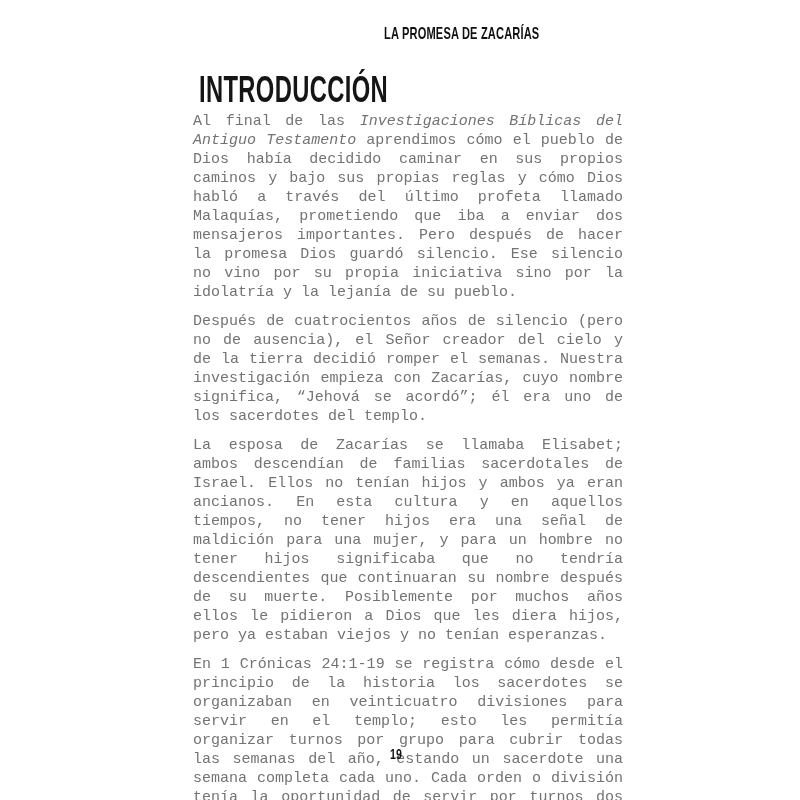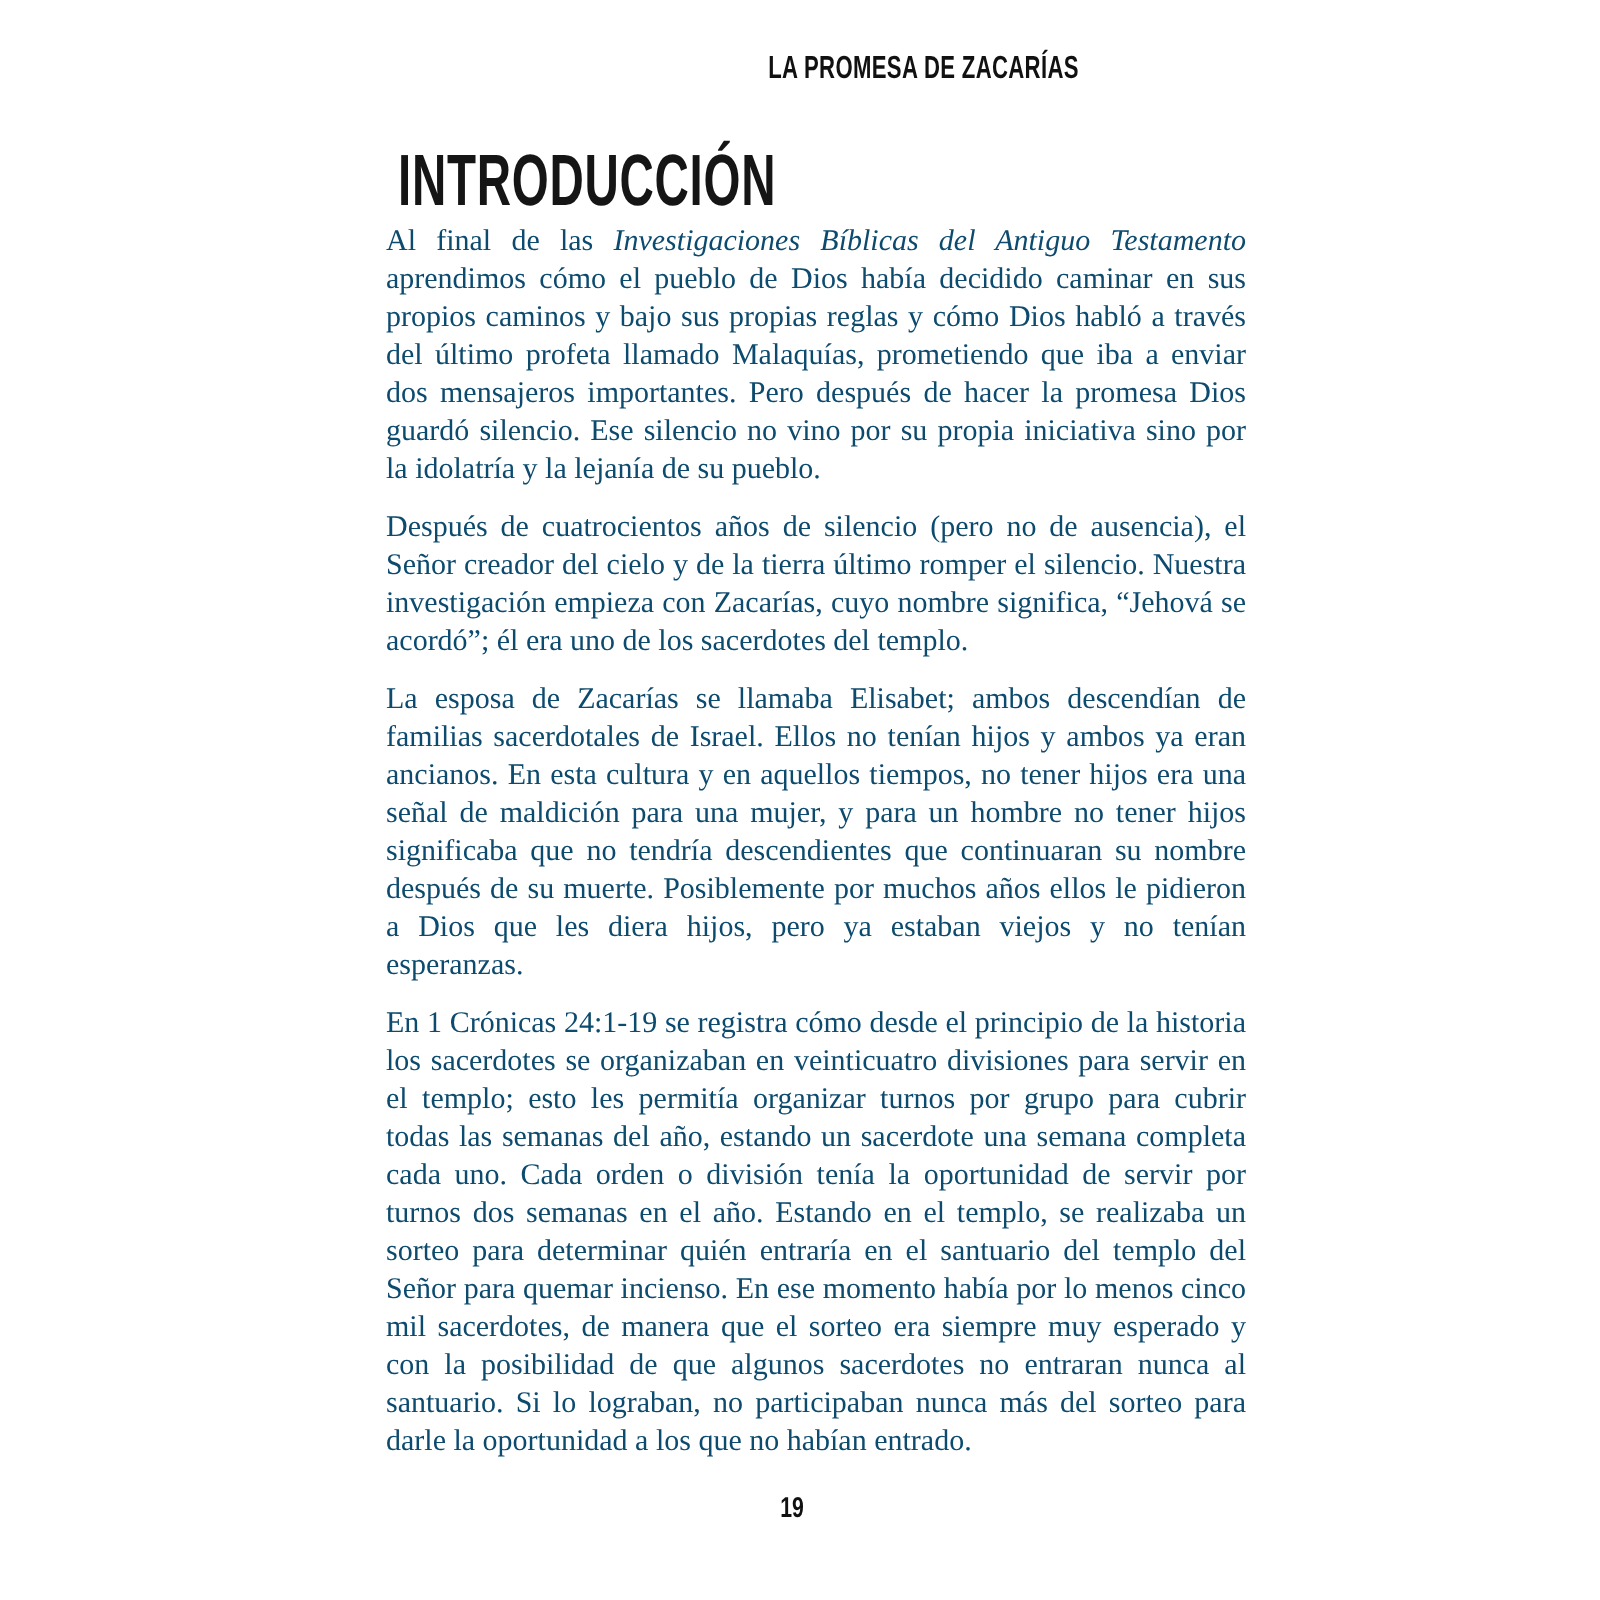--- a/index.html
+++ b/index.html
@@ -58,7 +58,8 @@
     line-height: 19px;
     text-align: justify;
     text-justify: inter-word;
-    color: #0c4a6e;
+    color: #737373;
+    font-family: Liberation Mono, monospace;
   }
   .body-text p:last-child {
     margin-bottom: 1px;

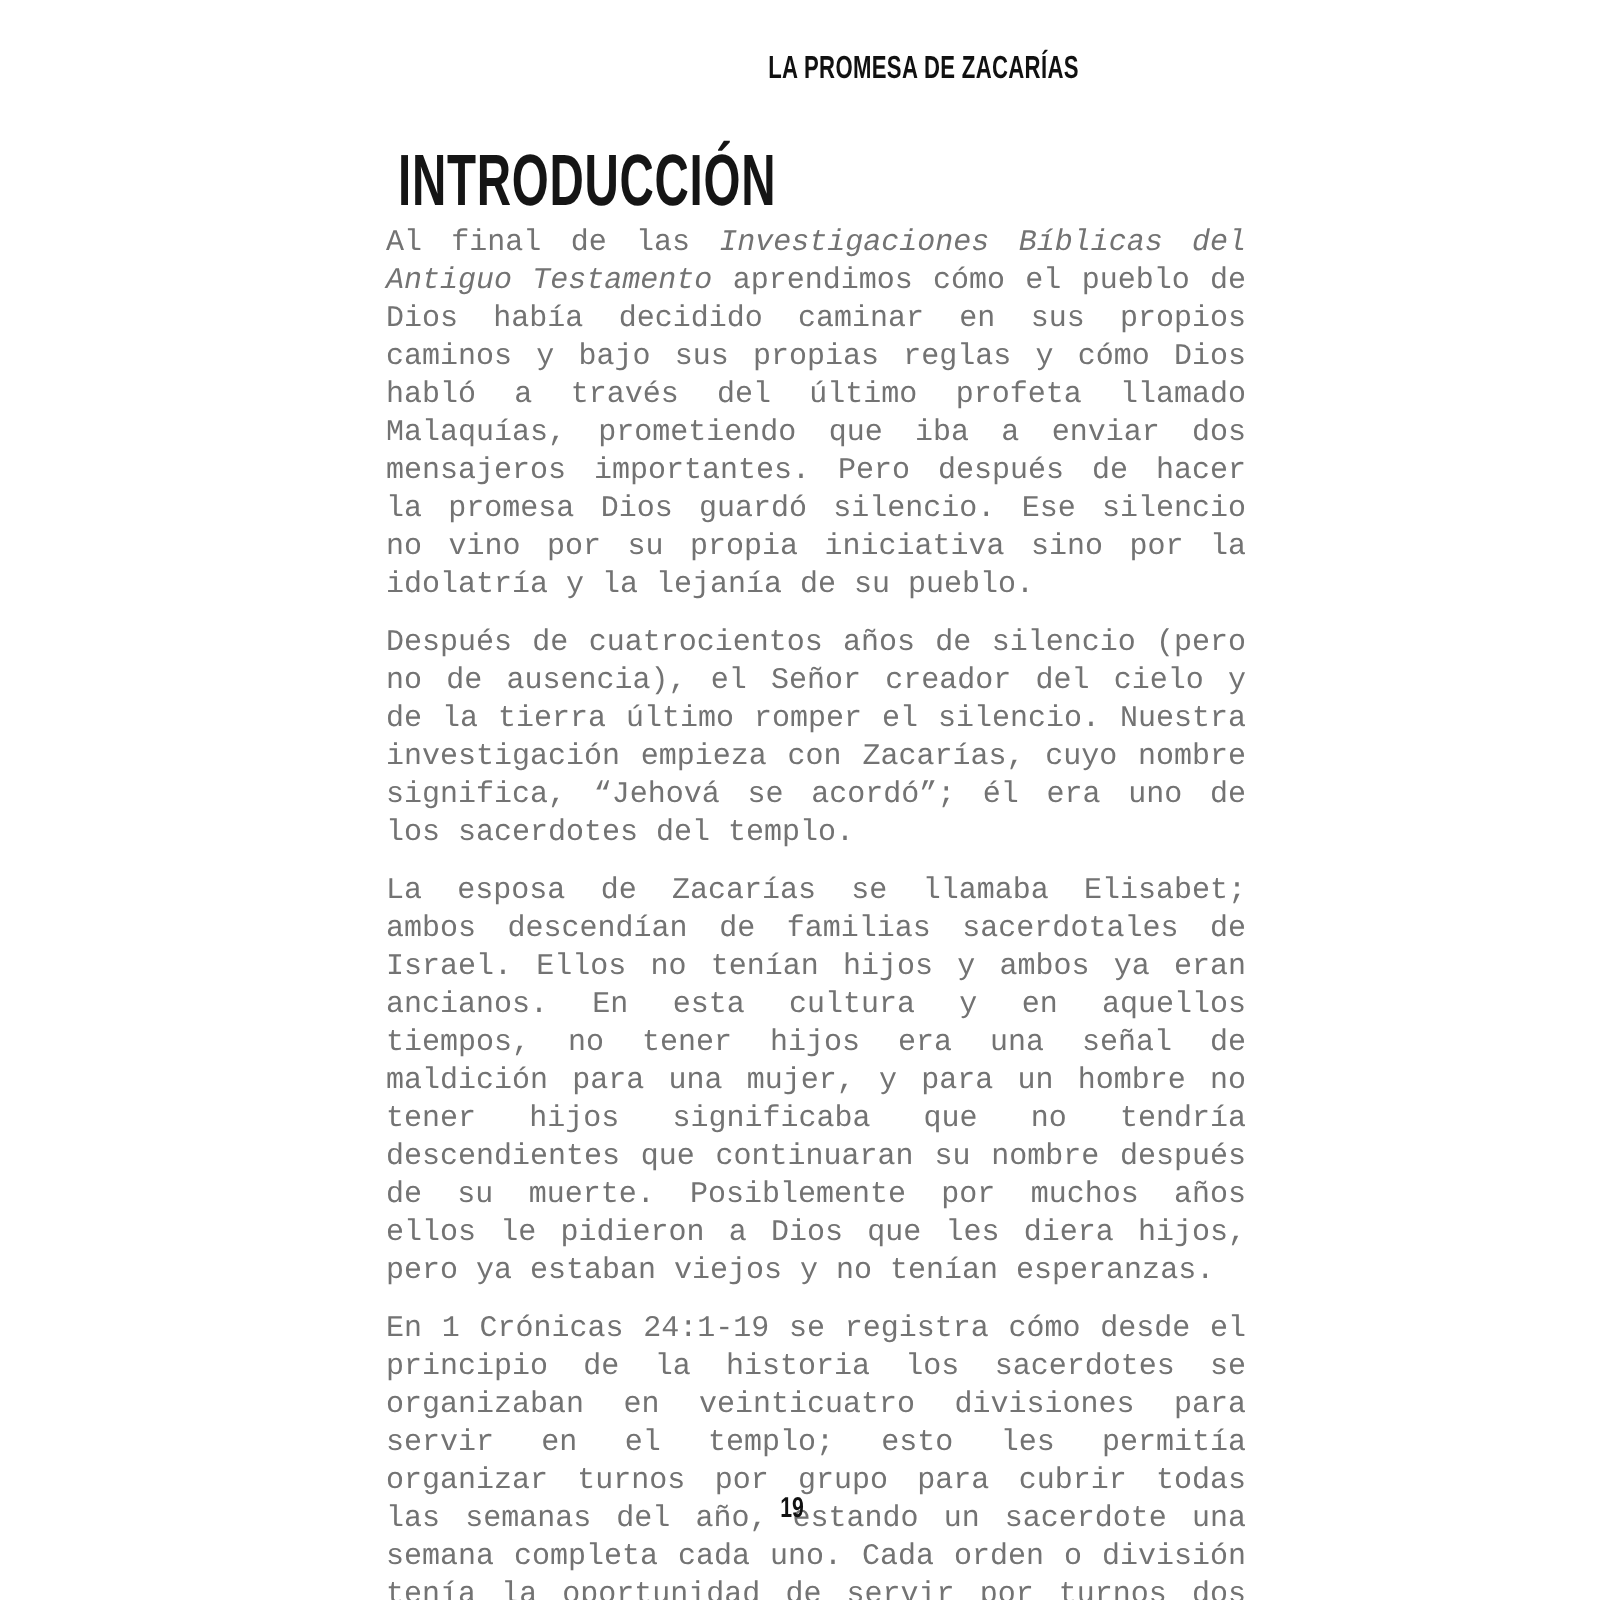--- a/index.html
+++ b/index.html
@@ -96,7 +96,7 @@
 
       <p><span>Al final de las </span><em class="book-title-italic">Investigaciones Bíblicas del Antiguo Testamento</em><span> aprendimos cómo el pueblo de Dios había decidido caminar en sus propios caminos y bajo sus propias reglas y cómo Dios habló a través del último profeta llamado Malaquías, prometiendo que iba a enviar dos mensajeros importantes. Pero después de hacer la promesa Dios guardó silencio. Ese silencio no vino por su propia iniciativa sino por la idolatría y la lejanía de su pueblo.</span></p>
 
-      <p>Después de cuatrocientos años de silencio (pero no de ausencia), el Señor creador del cielo y de la tierra último romper el silencio. Nuestra investigación empieza con Zacarías, cuyo nombre significa, “Jehová se acordó”; él era uno de los sacerdotes del templo.</p>
+      <p>Después de cuatrocientos años de silencio (pero no de ausencia), el Señor creador del cielo y de la tierra decidió romper el semanas. Nuestra investigación empieza con Zacarías, cuyo nombre significa, “Jehová se acordó”; él era uno de los sacerdotes del templo.</p>
 
       <p>La esposa de Zacarías se llamaba Elisabet; ambos descendían de familias sacerdotales de Israel. Ellos no tenían hijos y ambos ya eran ancianos. En esta cultura y en aquellos tiempos, no tener hijos era una señal de maldición para una mujer, y para un hombre no tener hijos significaba que no tendría descendientes que continuaran su nombre después de su muerte. Posiblemente por muchos años ellos le pidieron a Dios que les diera hijos, pero ya estaban viejos y no tenían esperanzas.</p>
 

